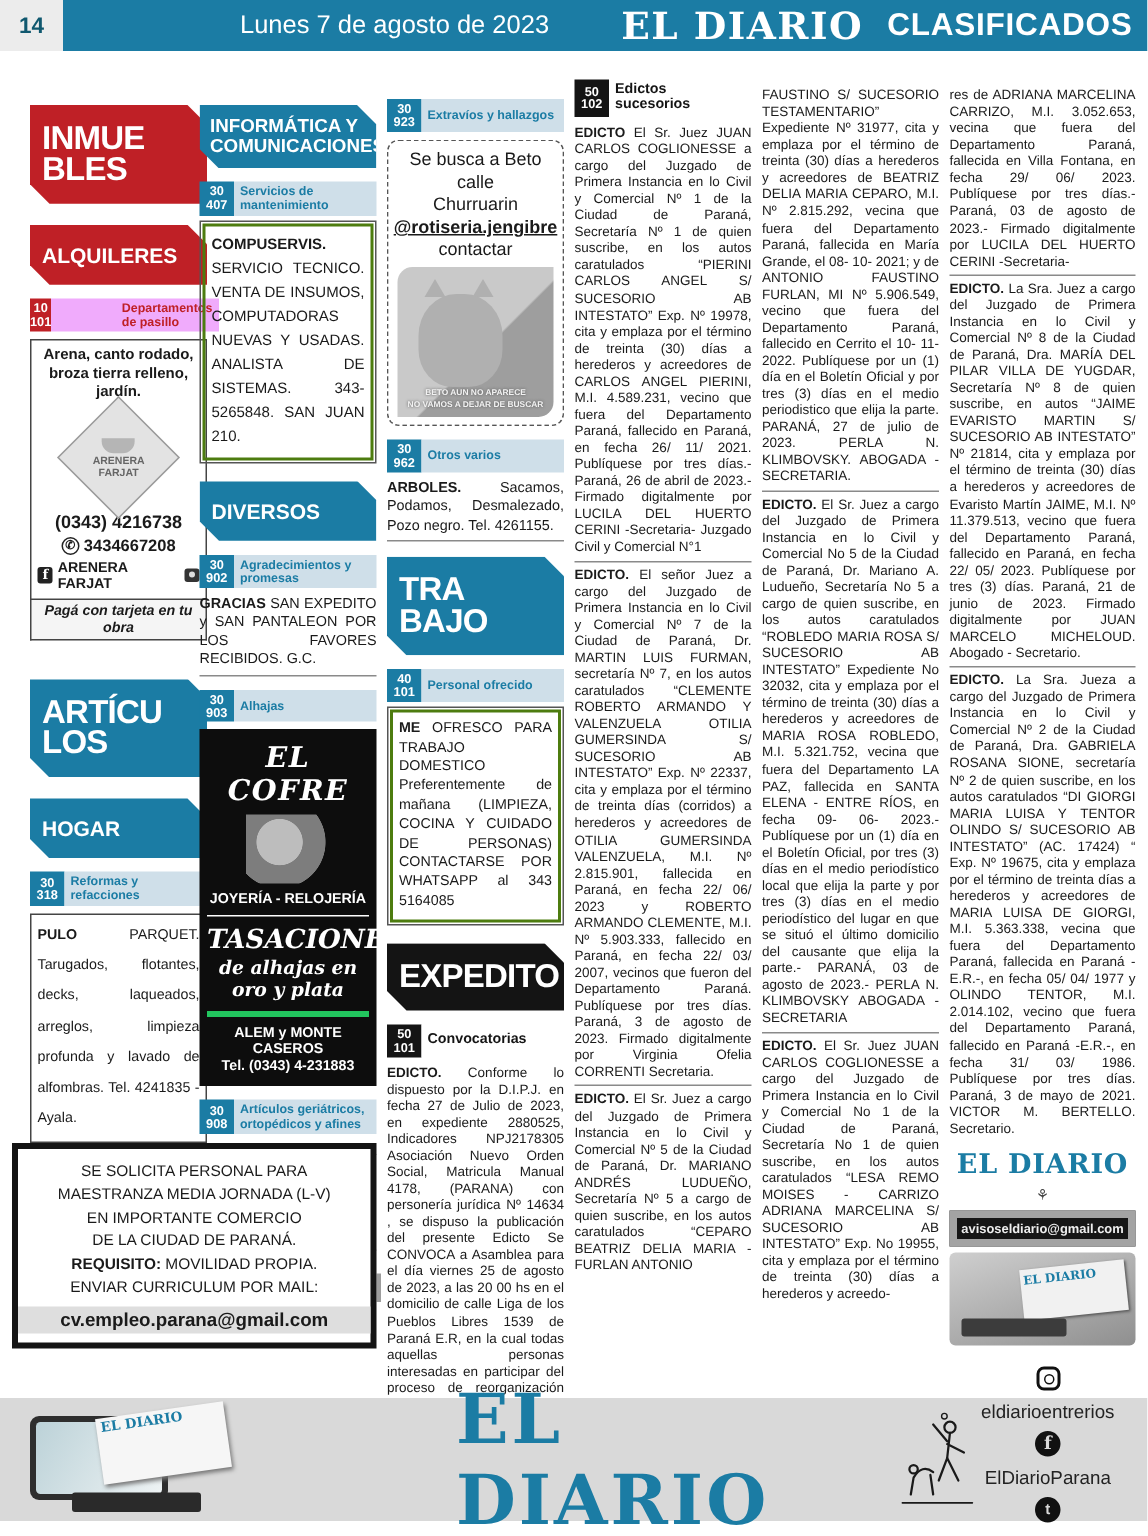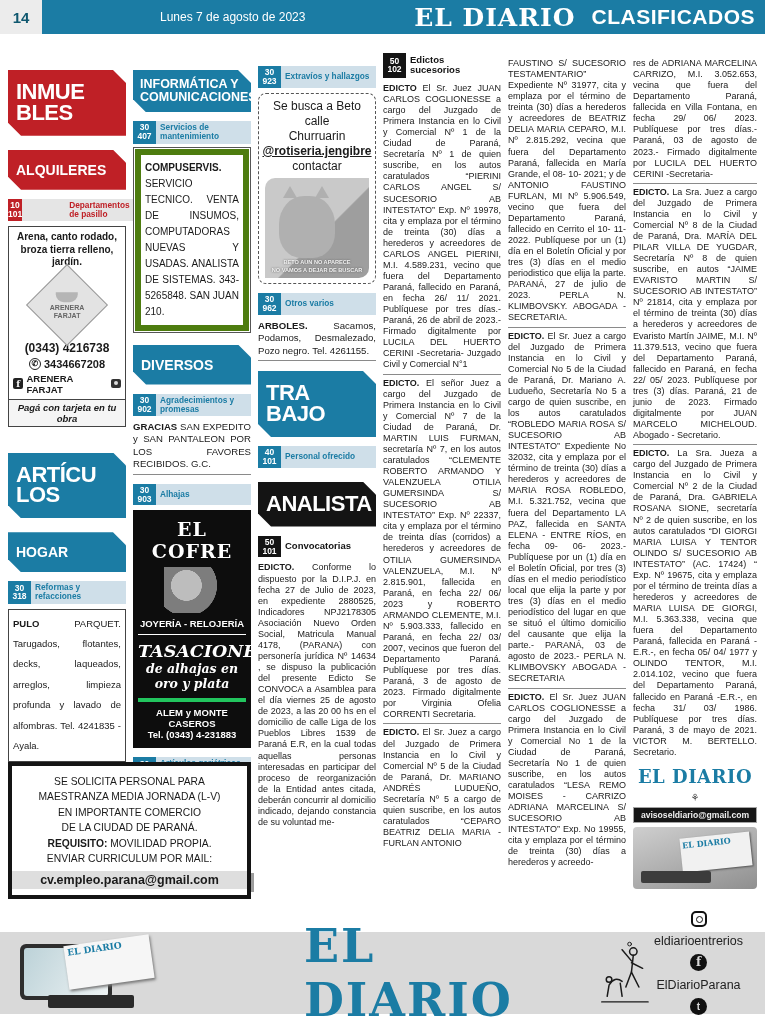--- a/index.html
+++ b/index.html
@@ -13,7 +13,7 @@
     background:#1b7ca4; display:flex; align-items:center; }
   .pageno { width:42px; height:34px; background:#ececec; color:#10586f;
     font-weight:bold; font-size:15px; display:flex; align-items:center; justify-content:center; }
-  .mh-date { color:#fff; font-size:12px; margin-left:118px; }
+  .mh-date { color:#fff; font-size:17px; margin-left:118px; }
   .mh-brand { color:#fff; font-family:"DejaVu Serif", serif; font-weight:bold;
     font-size:25px; letter-spacing:1px; margin-left:auto; }
   .mh-section { color:#fff; font-weight:bold; font-size:21px; letter-spacing:0.5px;

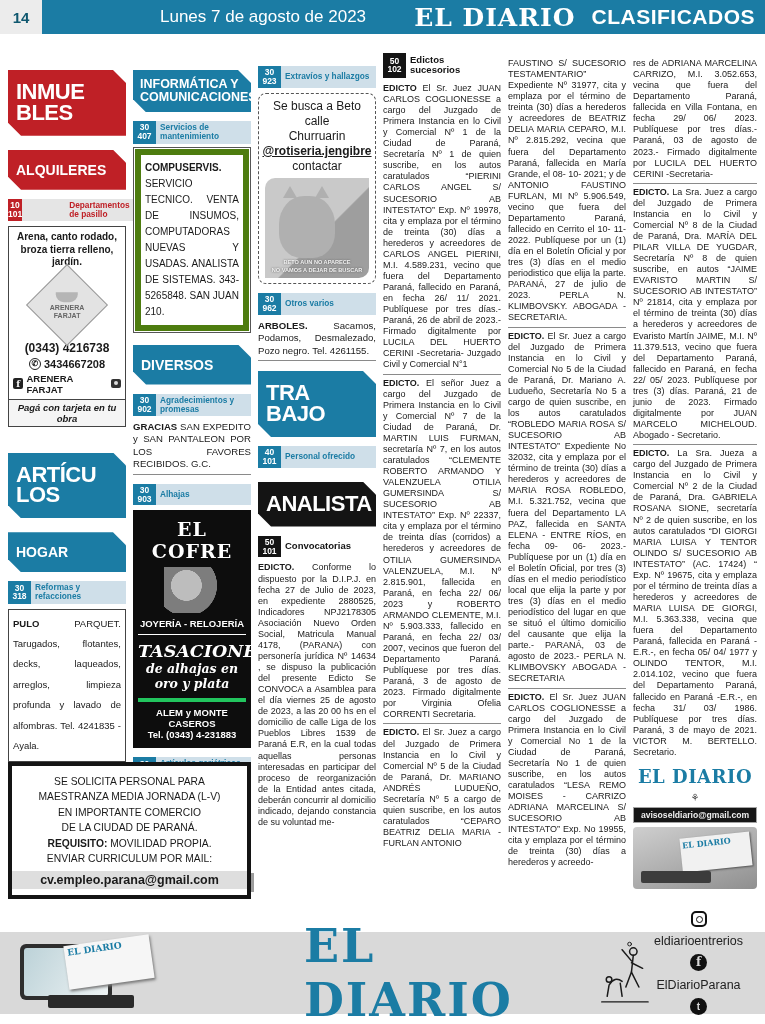--- a/index.html
+++ b/index.html
@@ -20,7 +20,7 @@
     margin-left:16px; margin-right:10px; }
   
   .col { position:absolute; top:44px; width:118px; }
-  #col1{left:8px} #col2{left:133px} #col3{left:258px} #col4{left:383px}
+  #col1{left:20px} #col2{left:133px} #col3{left:258px} #col4{left:383px}
   #col5{left:508px} #col6{left:633px; width:124px;}
   
   .banner { color:#fff; font-weight:bold; padding:10px 7px;

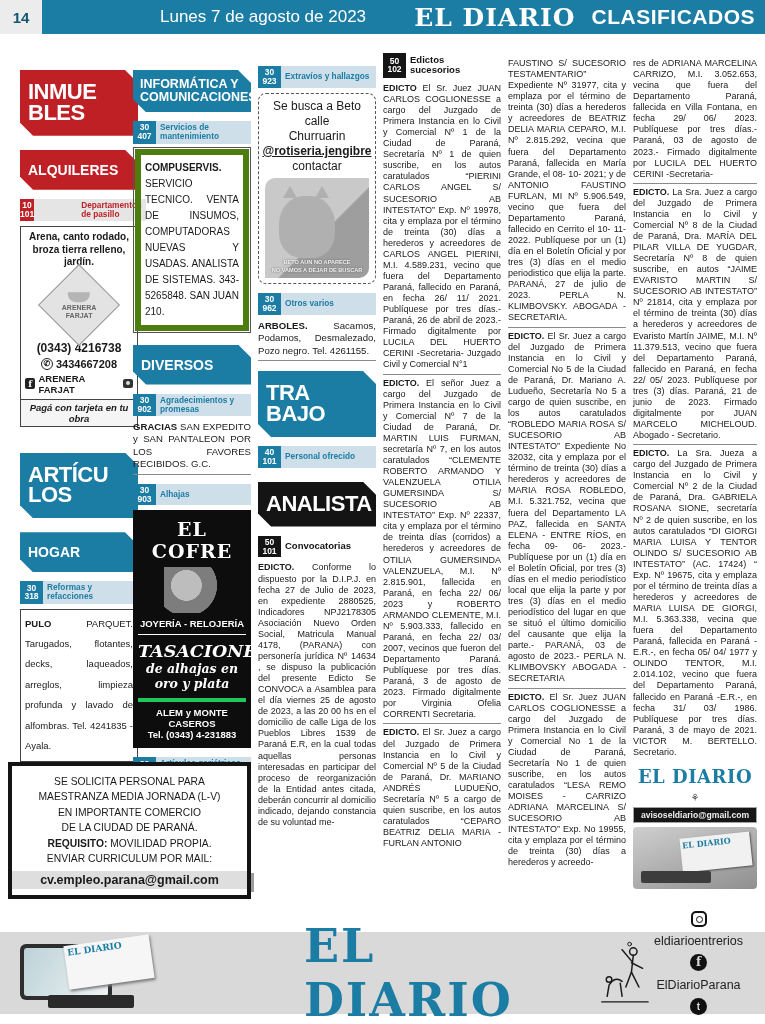--- a/index.html
+++ b/index.html
@@ -41,7 +41,7 @@
   
   .classified { font-size:9px; line-height:1.3; text-align:justify; hyphens:auto; }
   .box { border:1px solid #444; padding:4px; }
-  .dbox { border:6px solid #4d7c0f; outline:1px solid #555; outline-offset:1px; margin:2px; padding:5px 4px; }
+  .dbox { border:2px solid #4d7c0f; outline:1px solid #555; outline-offset:1px; margin:2px; padding:5px 4px; }
   .rule { border-bottom:1px solid #8a8a8a; padding-bottom:3px; margin-bottom:3px; }
   .legal { font-size:9px; line-height:1.23; text-align:justify; hyphens:auto; }
   .legal + .legal { margin-top:2px; }

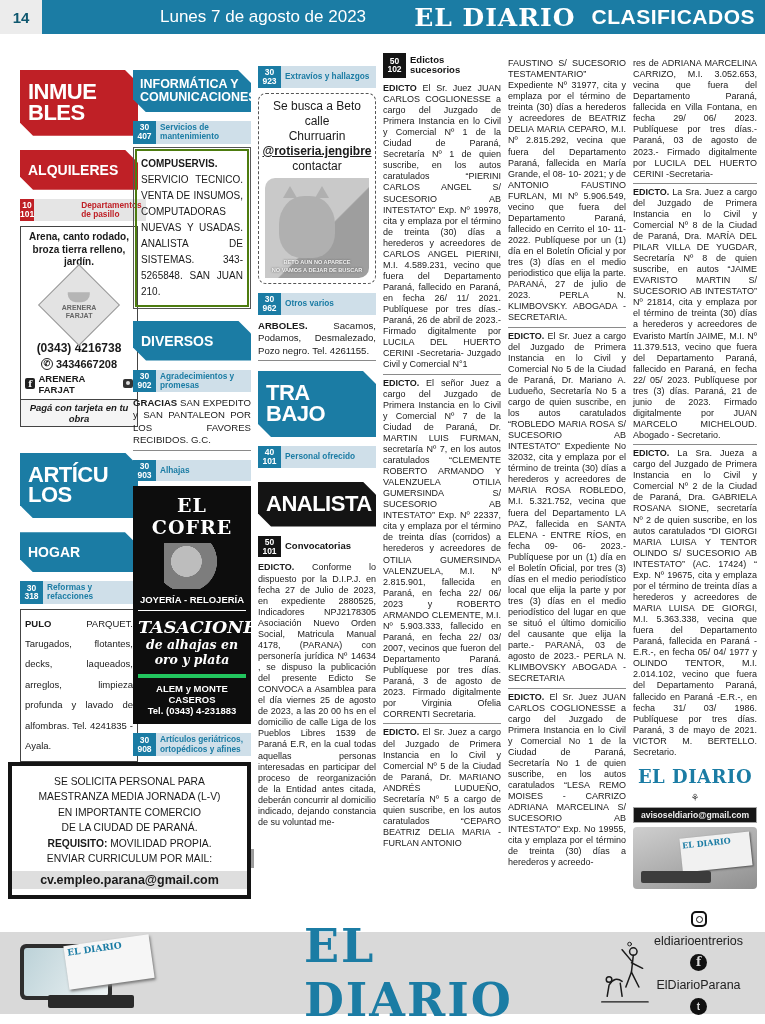--- a/index.html
+++ b/index.html
@@ -35,7 +35,7 @@
     text-align:center; padding:2px 0; display:flex; flex-direction:column; justify-content:center; }
   .chip .label { flex:1; font-weight:bold; font-size:8.3px; line-height:1.1;
     padding:2px 4px; display:flex; flex-direction:column; justify-content:center; }
-  .chip.red .code{background:#bf2026} .chip.red .label{color:#bf2026; background:#e5e5e5;padding-left:47px;}
+  .chip.red .code{background:#bf2026} .chip.red .label{color:#bf2026; background:#f0abfc;padding-left:47px;}
   .chip.blue .code{background:#1b7ca4} .chip.blue .label{color:#1b7ca4; background:#cfdfe9;}
   .chip.black .code{background:#141414} .chip.black .label{color:#141414; background:#fff; font-size:9.5px;}
   

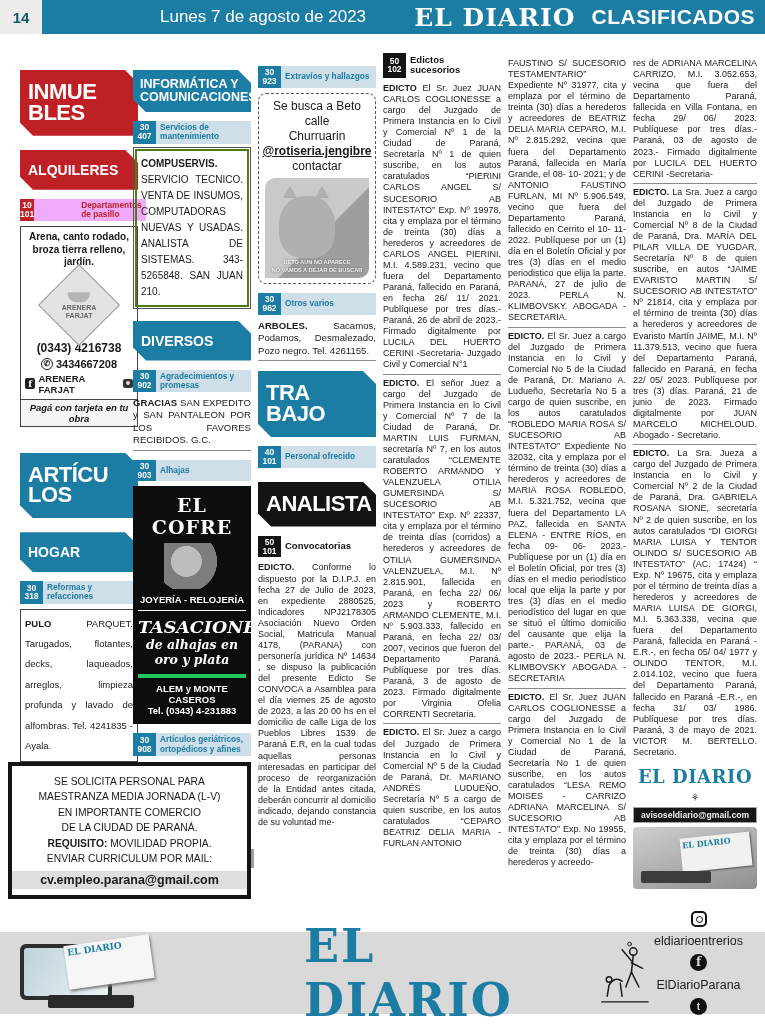--- a/index.html
+++ b/index.html
@@ -330,6 +330,9 @@
     <div class="label">Personal ofrecido</div>
   </div>
 
+  <div class="dbox classified ofresco">
+    <b class="lead">ME</b><span> OFRESCO PARA TRABAJO DOMESTICO Preferentemente de mañana (LIMPIEZA, COCINA Y CUIDADO DE PERSONAS) CONTACTARSE POR WHATSAPP al 343 5164085</span>
+  </div>
 
   <div class="banner big bg-black mt14">ANALISTA</div>
 

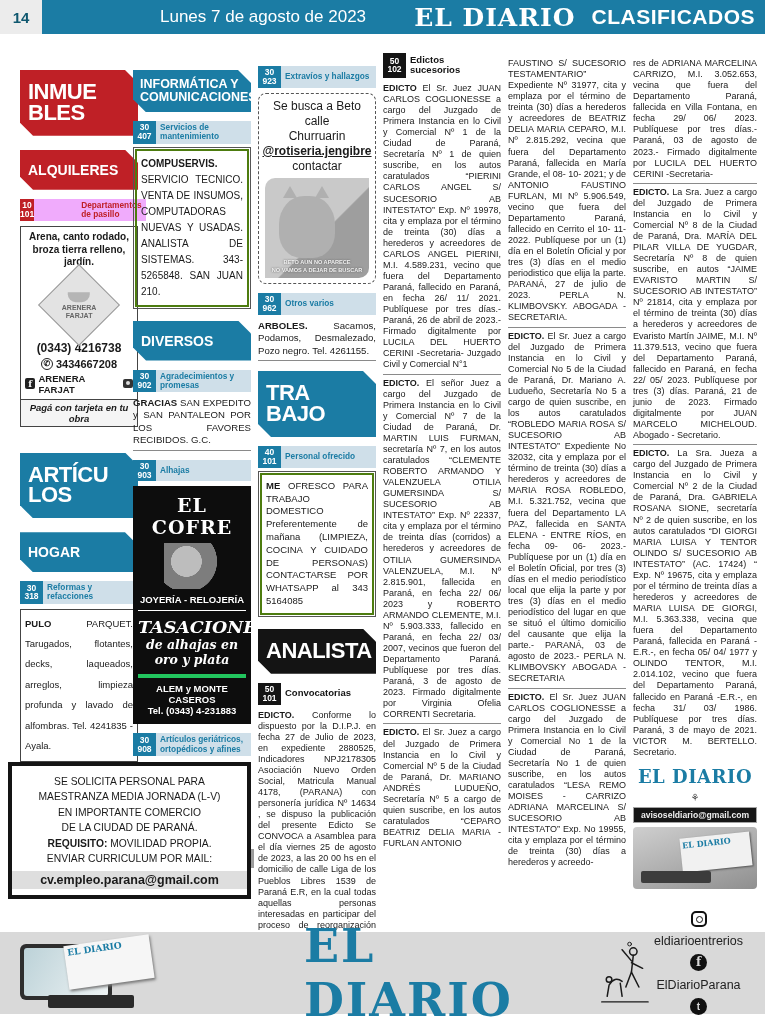--- a/index.html
+++ b/index.html
@@ -73,7 +73,7 @@
   
   .cofre { background:#0d0d0d; color:#fff; text-align:center; padding:8px 5px; margin-top:4px; }
   .cofre-title { font-family:"DejaVu Serif", serif; font-weight:bold; font-size:19px;
-    letter-spacing:1px; }
+    font-style:italic; letter-spacing:1px; }
   .jewel { width:56px; height:46px; margin:5px auto;
     background:radial-gradient(circle at 40% 40%, #bdbdbd 0 35%, #7d7d7d 36% 70%, #0d0d0d 71%); }
   .cofre-sub { font-weight:bold; font-size:9.5px; border-bottom:1px solid #fff; padding-bottom:5px; }

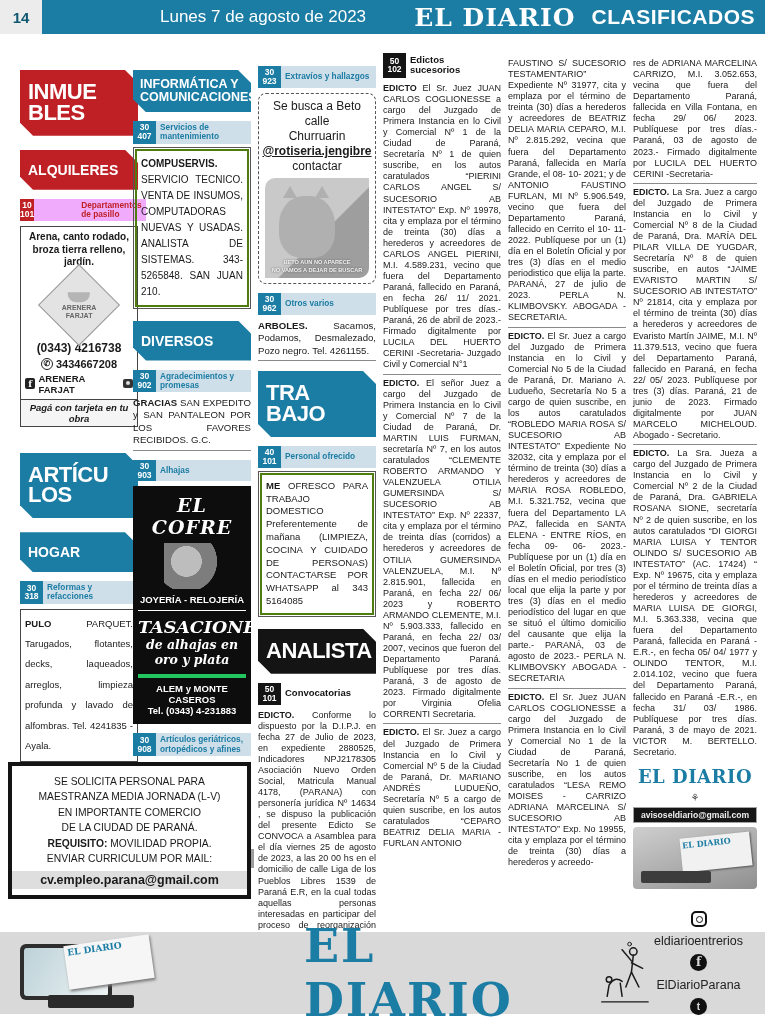--- a/index.html
+++ b/index.html
@@ -334,7 +334,7 @@
     <b class="lead">ME</b><span> OFRESCO PARA TRABAJO DOMESTICO Preferentemente de mañana (LIMPIEZA, COCINA Y CUIDADO DE PERSONAS) CONTACTARSE POR WHATSAPP al 343 5164085</span>
   </div>
 
-  <div class="banner big bg-black mt14">ANALISTA</div>
+  <div class="banner big bg-black mt14">EXPEDITO</div>
 
   <div class="chip black">
     <div class="code">

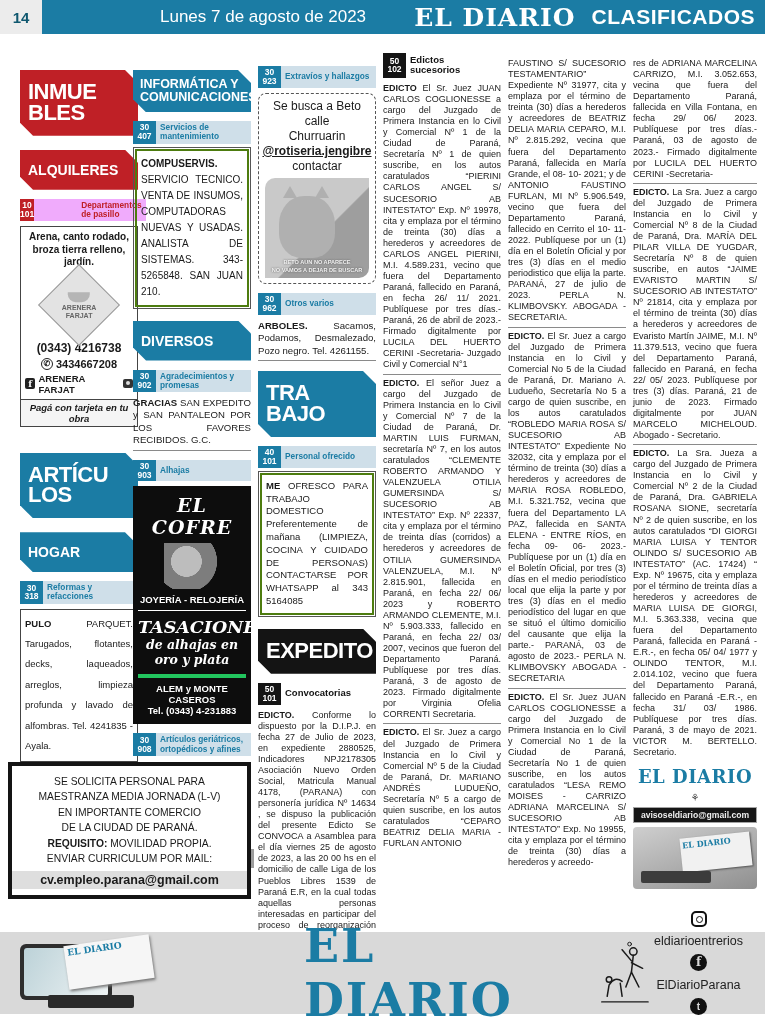--- a/index.html
+++ b/index.html
@@ -114,7 +114,7 @@
     color:#1b7ca4; letter-spacing:0.5px; }
   .ant { font-size:10px; color:#444; }
   .avisos-mail { background:#161616; color:#eee; font-weight:bold; font-size:8.6px;
-    padding:2px 0; margin-top:2px; border:1px solid #a3a3a3; }
+    padding:2px 0; margin-top:2px; border:5px solid #a3a3a3; }
   .avisos-img { height:62px; margin-top:4px; background:linear-gradient(160deg,#cfcfcf,#8f8f8f);
     border-radius:4px; position:relative; overflow:hidden; }
   .avisos-img .paper { position:absolute; right:6px; top:8px; width:70px; height:34px;

